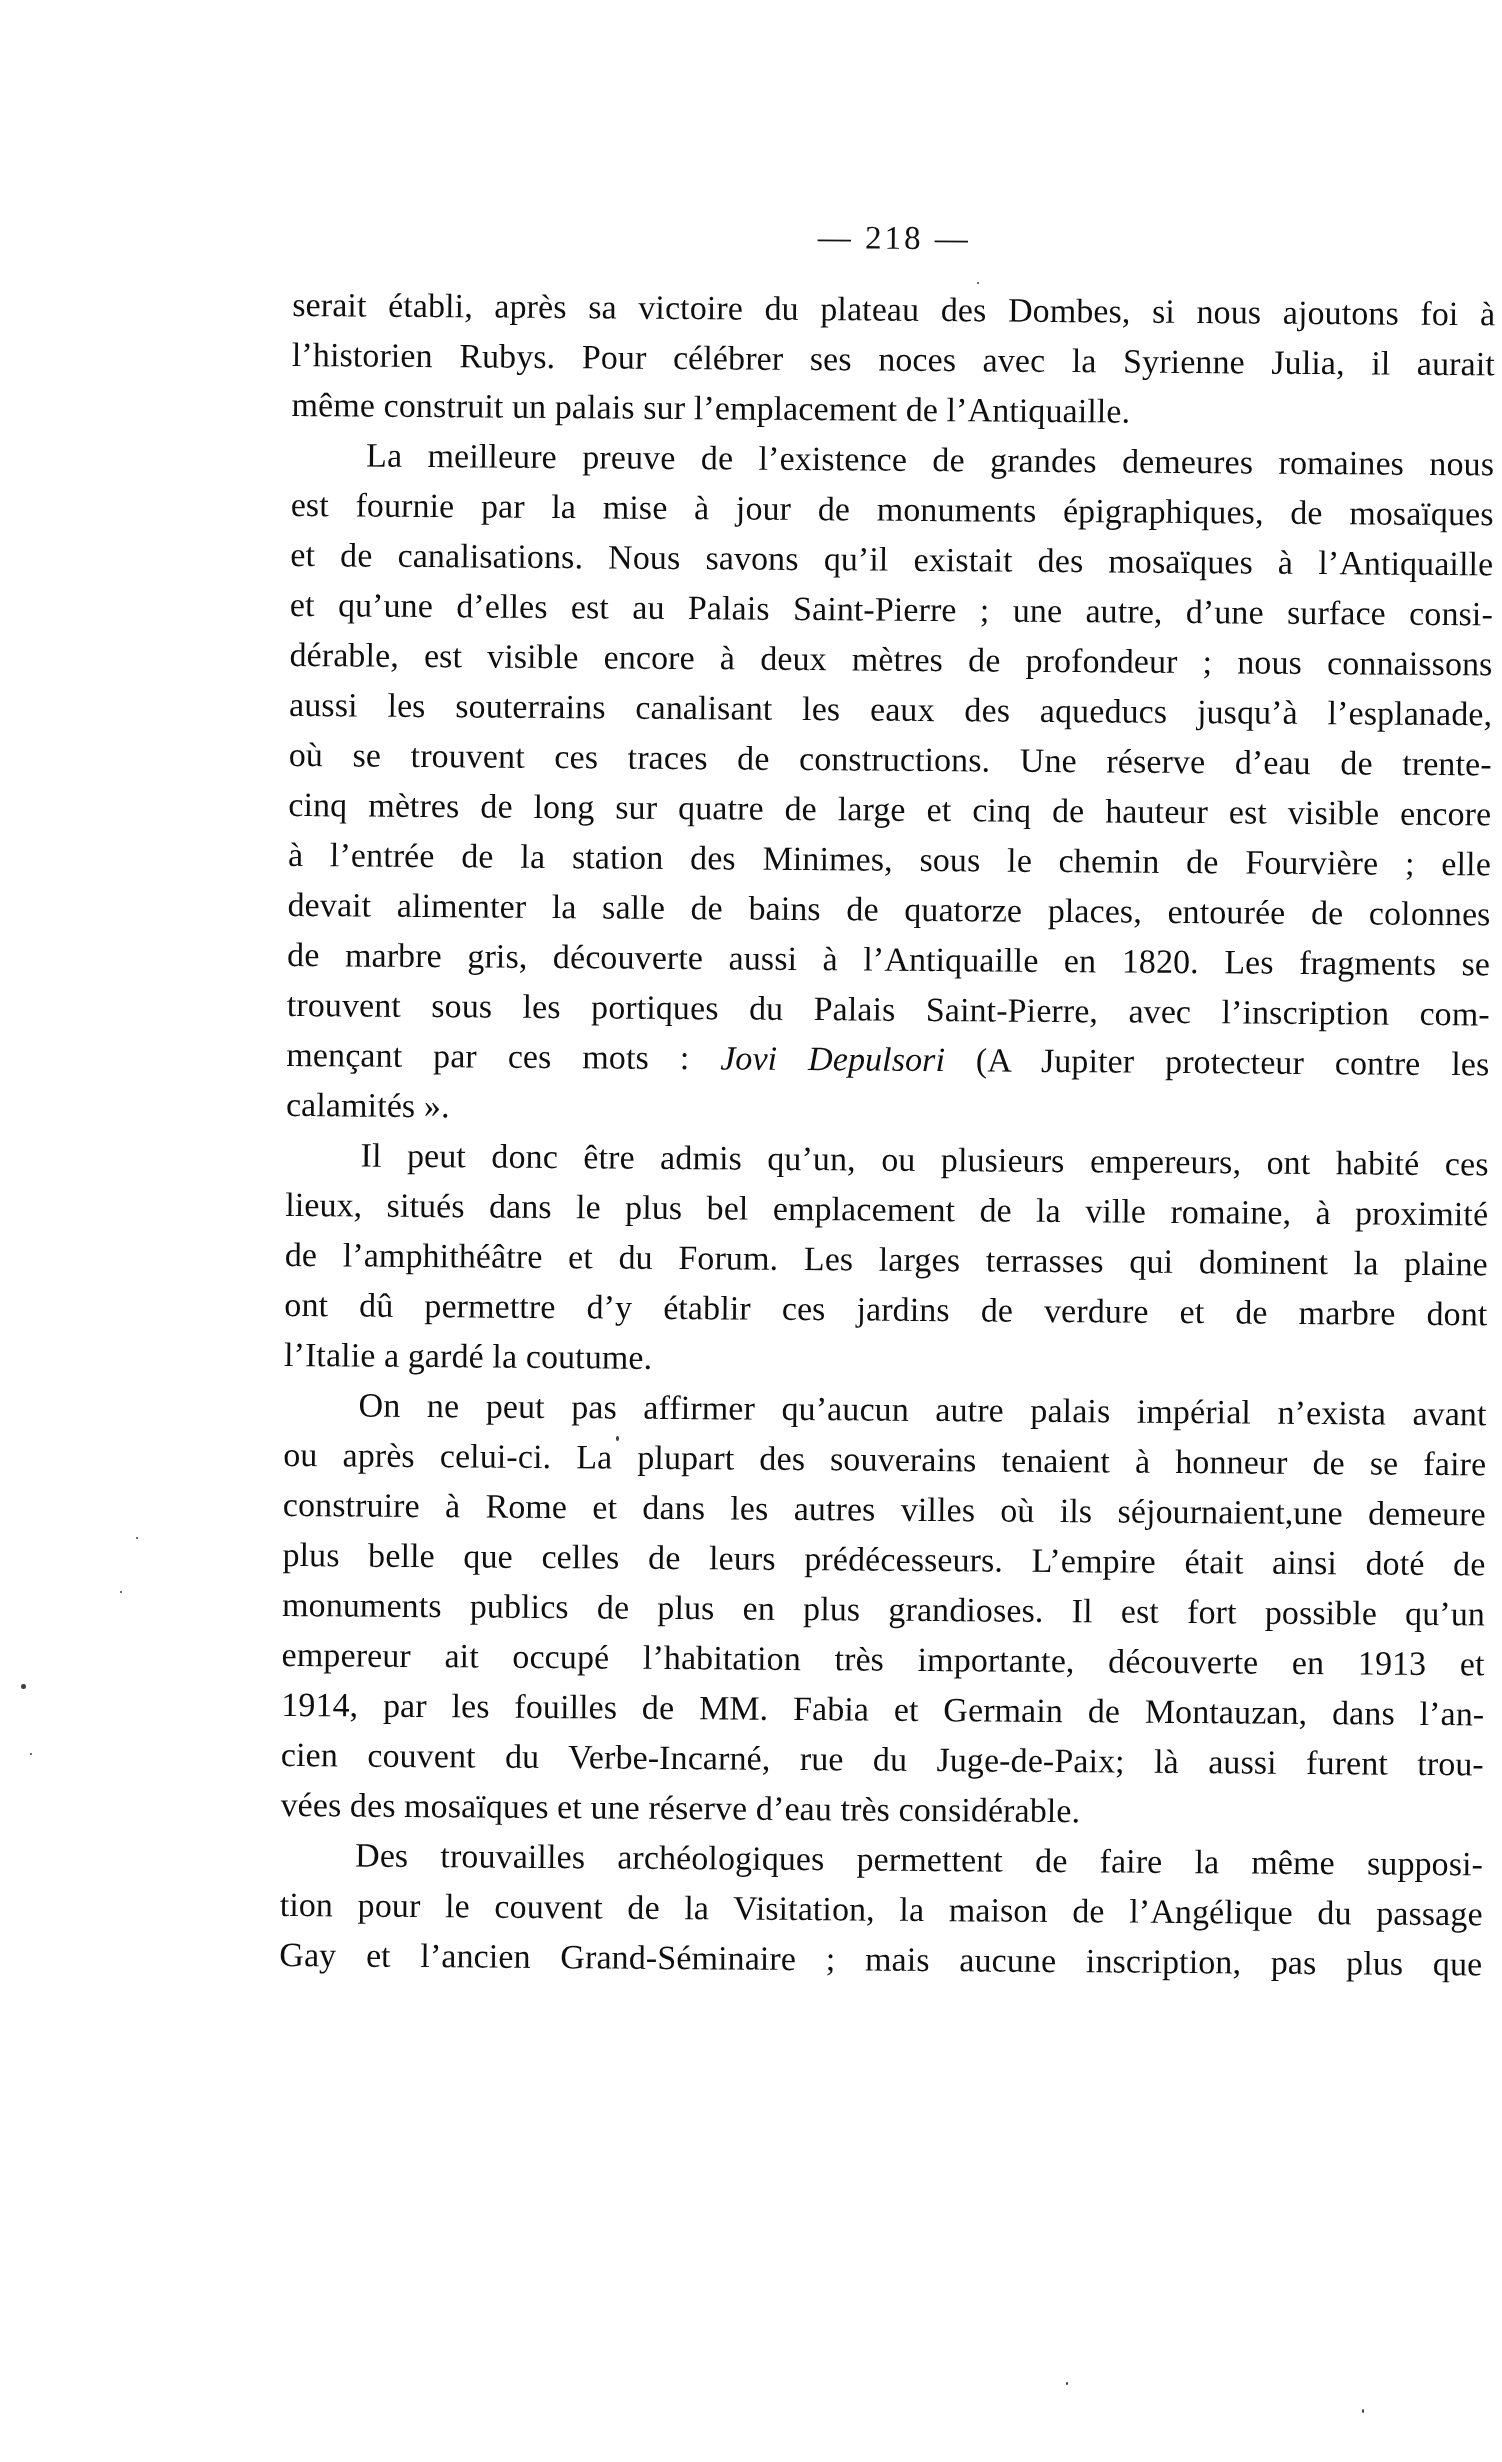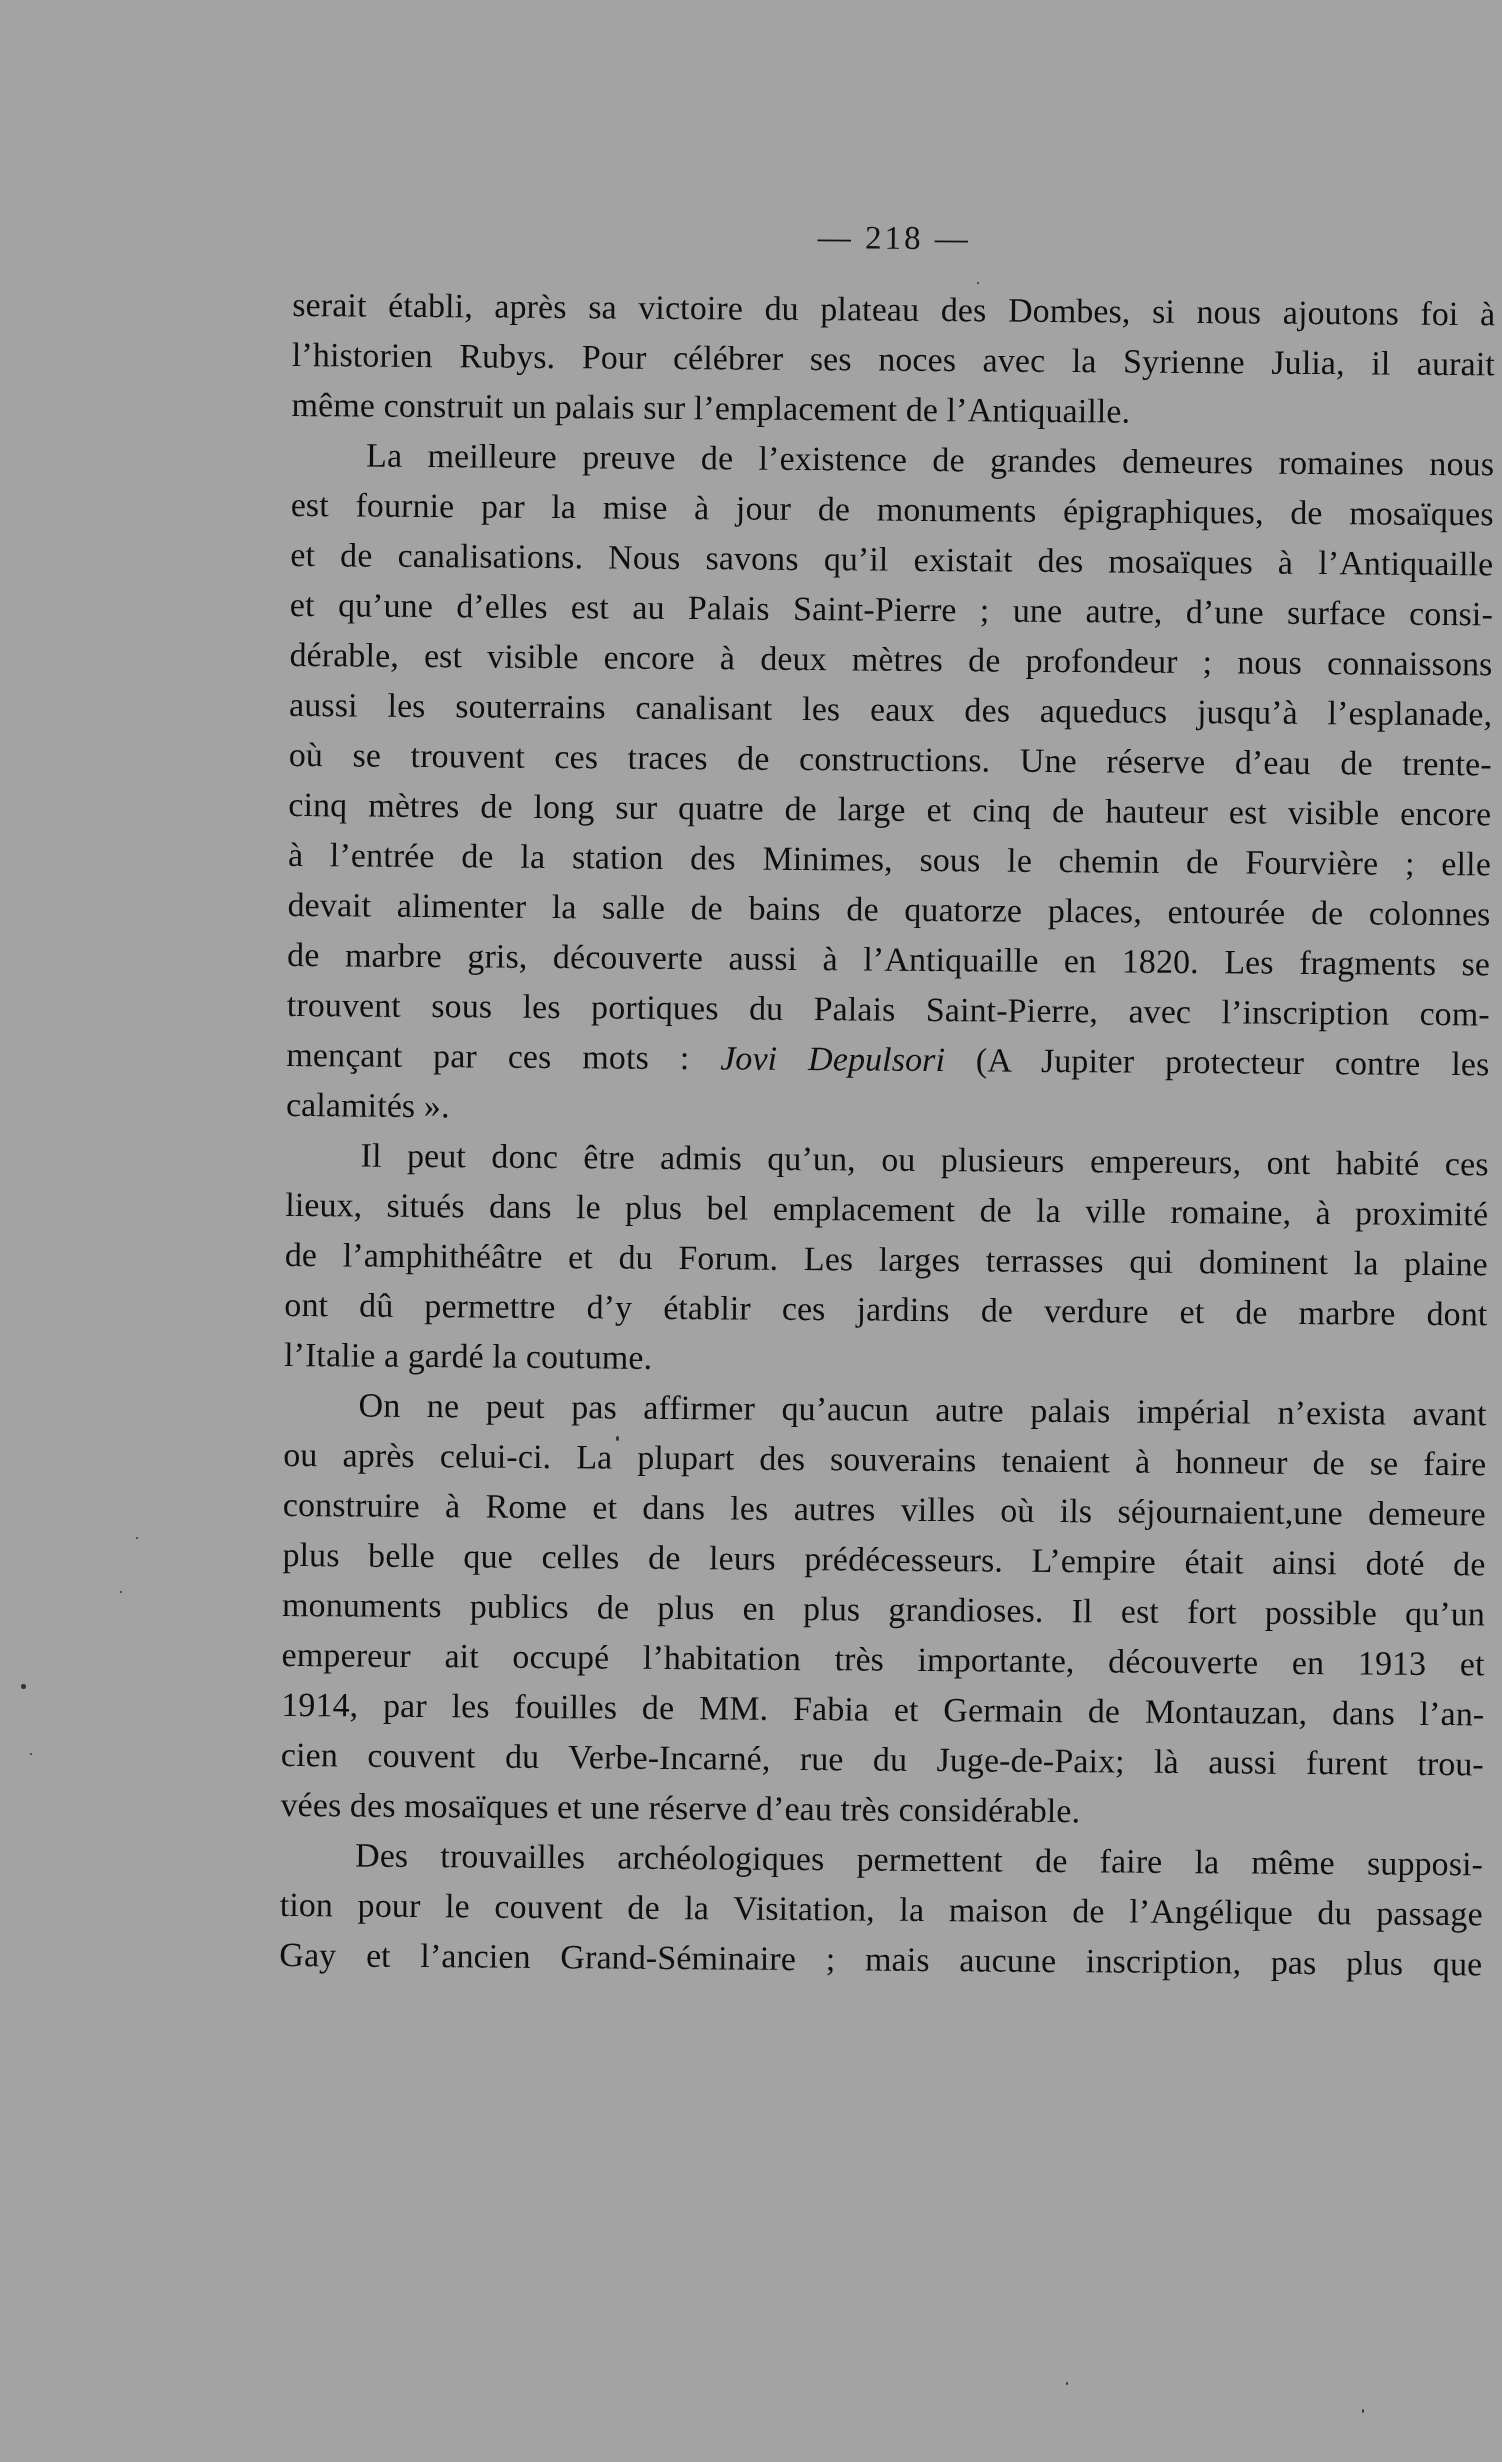--- a/index.html
+++ b/index.html
@@ -64,7 +64,7 @@
 </head>
 <body>
 
-<div id="stage" style="background: #a3a3a3; color: rgb(15, 15, 15);">
+<div id="stage" style="background: #ffffff; color: rgb(15, 15, 15);">
 
   <div class="scan-block">
 

